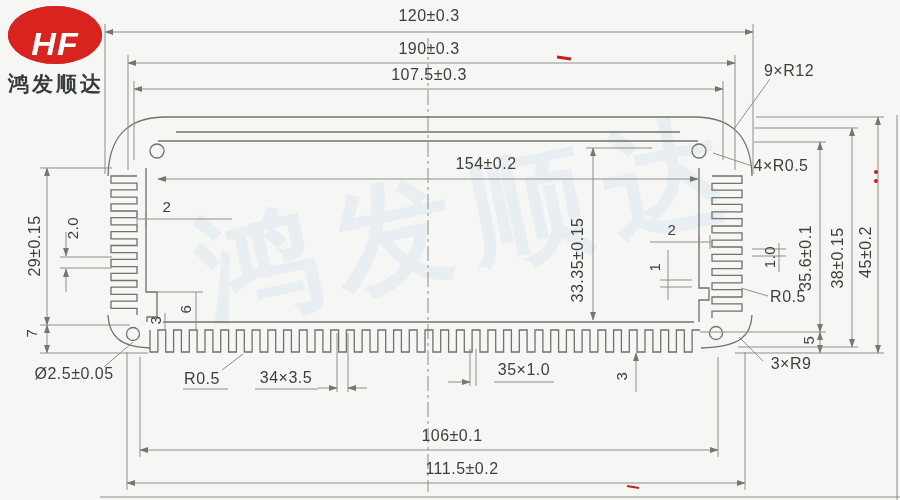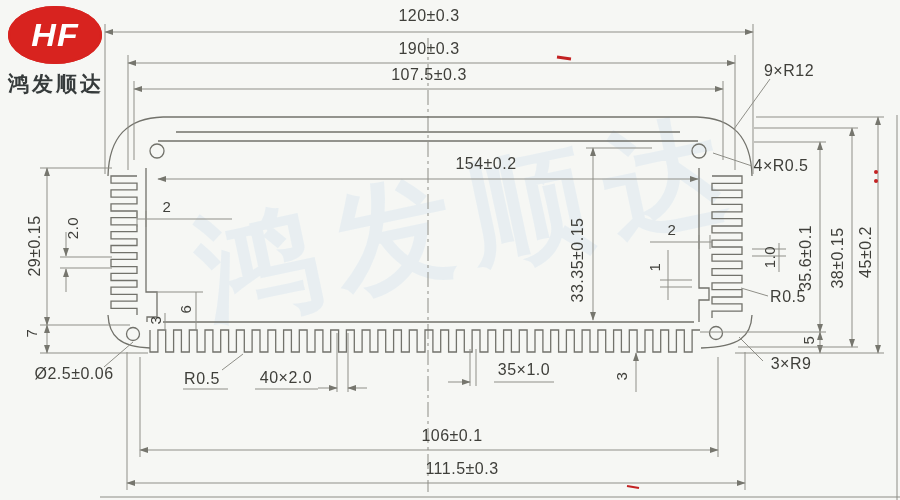--- a/index.html
+++ b/index.html
@@ -15,7 +15,7 @@
   .sm{font-size:15px;}
   #logo{position:absolute;left:8px;top:6px;width:110px;}
   #logo-ellipse{width:94px;height:58px;background:#d8231f;border-radius:50%;
-      display:flex;align-items:center;justify-content:center;box-shadow:inset 0 0 0 2px #d8231f;}
+      display:flex;align-items:flex-end;justify-content:center;box-shadow:inset 0 0 0 2px #d8231f;}
   #logo-ellipse span{color:#fff;font-weight:bold;font-size:34px;font-style:italic;
       letter-spacing:1px;transform:scaleY(.92);}
   #logo-company{margin-top:6px;font-size:21px;font-weight:700;color:#363b3b;

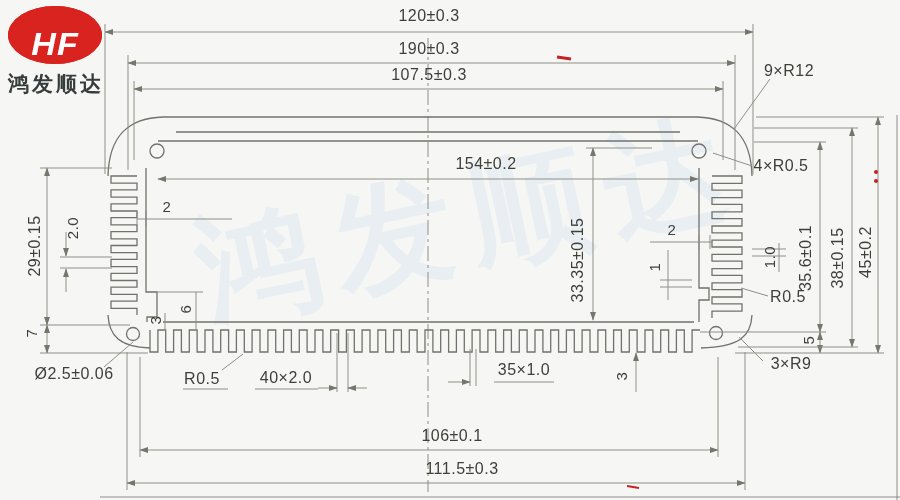--- a/index.html
+++ b/index.html
@@ -182,7 +182,7 @@
   <span class="lbl v" style="left:35px;top:246px">29±0.15</span>
   <span class="lbl v sm" style="left:72px;top:228px">2.0</span>
   <span class="lbl v sm" style="left:31px;top:333px">7</span>
-  <span class="lbl" style="left:74px;top:374px">Ø2.5±0.06</span>
+  <span class="lbl" style="left:74px;top:374px">Ø2.5±0.05</span>
   <span class="lbl sm" style="left:167px;top:206px">2</span>
   <span class="lbl v sm" style="left:185px;top:309px">6</span>
   <span class="lbl v sm" style="left:155px;top:320px">3</span>

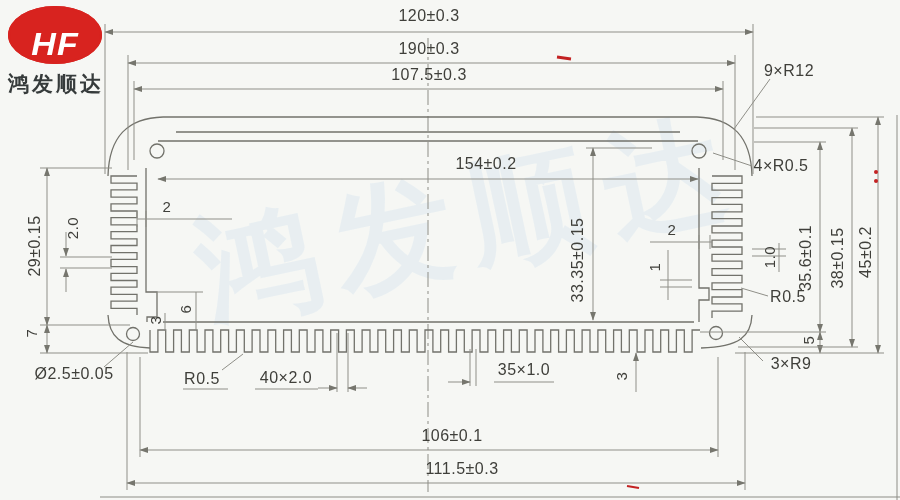--- a/index.html
+++ b/index.html
@@ -188,7 +188,7 @@
   <span class="lbl v sm" style="left:155px;top:320px">3</span>
 
   <span class="lbl" style="left:202px;top:379px">R0.5</span>
-  <span class="lbl" style="left:286px;top:378px">40×2.0</span>
+  <span class="lbl" style="left:286px;top:378px">34×3.5</span>
   <span class="lbl" style="left:524px;top:370px">35×1.0</span>
   <span class="lbl v sm" style="left:621px;top:376px">3</span>
 

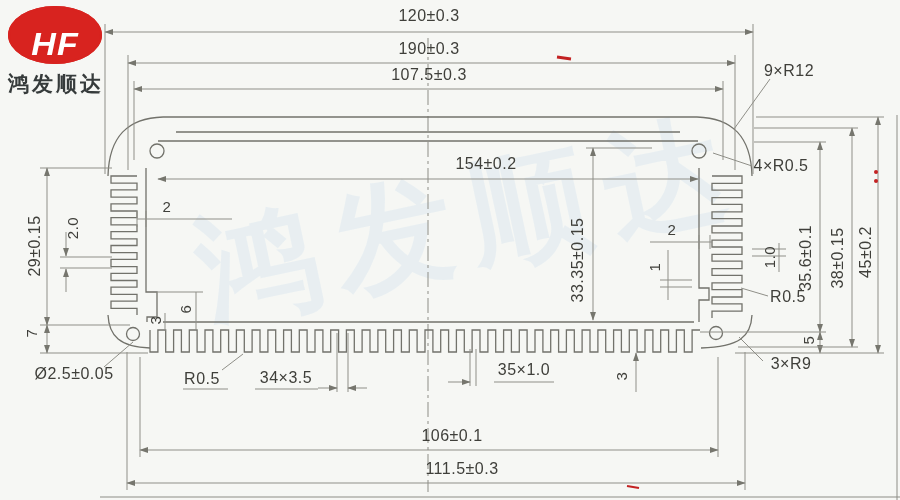--- a/index.html
+++ b/index.html
@@ -163,7 +163,7 @@
   <span class="lbl" style="left:429px;top:75px">107.5±0.3</span>
   <span class="lbl" style="left:486px;top:164px">154±0.2</span>
   <span class="lbl" style="left:452px;top:436px">106±0.1</span>
-  <span class="lbl" style="left:462px;top:469px">111.5±0.3</span>
+  <span class="lbl" style="left:462px;top:469px">111.5±0.2</span>
 
   <span class="lbl" style="left:789px;top:71px">9×R12</span>
   <span class="lbl" style="left:781px;top:166px">4×R0.5</span>

